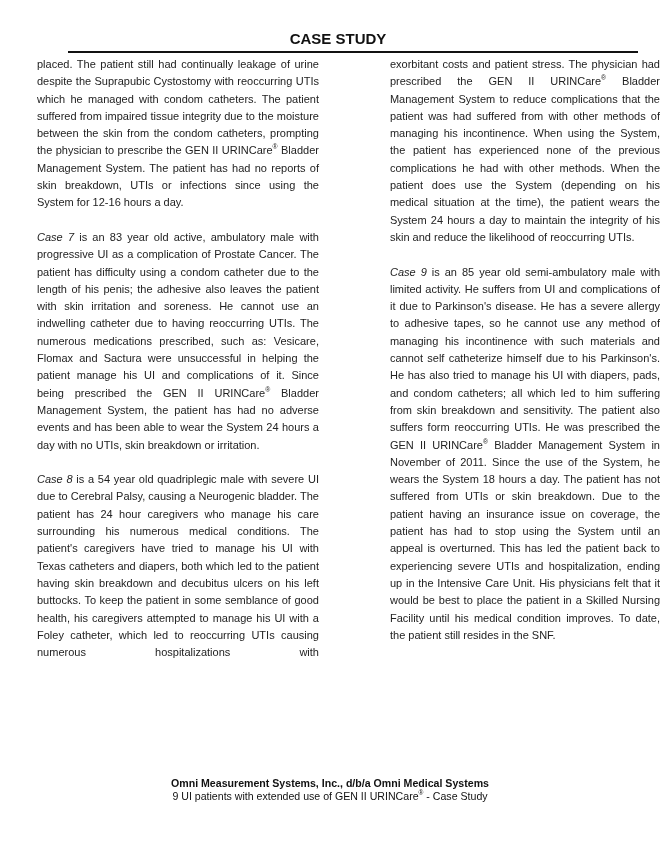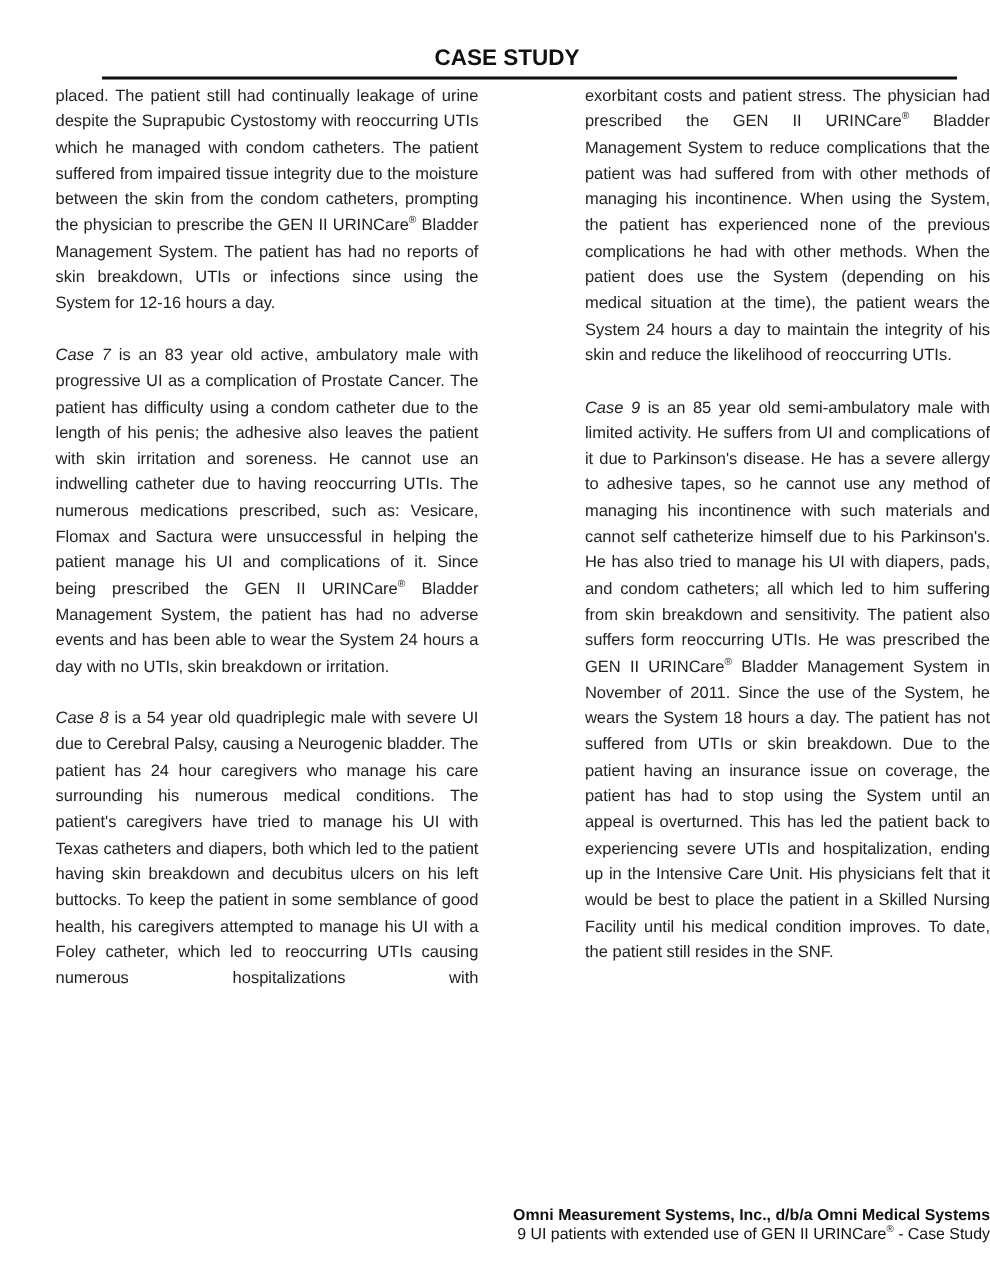--- a/index.html
+++ b/index.html
@@ -49,10 +49,10 @@
   sup.reg { font-size: 0.62em; vertical-align: super; line-height: 0; }
   .doc-footer {
     position: absolute;
-    top: 804px;
+    top: 777px;
     left: 0;
     width: 100%;
-    text-align: right;
+    text-align: center;
     color: #111;
   }
   .footer-line1 {

